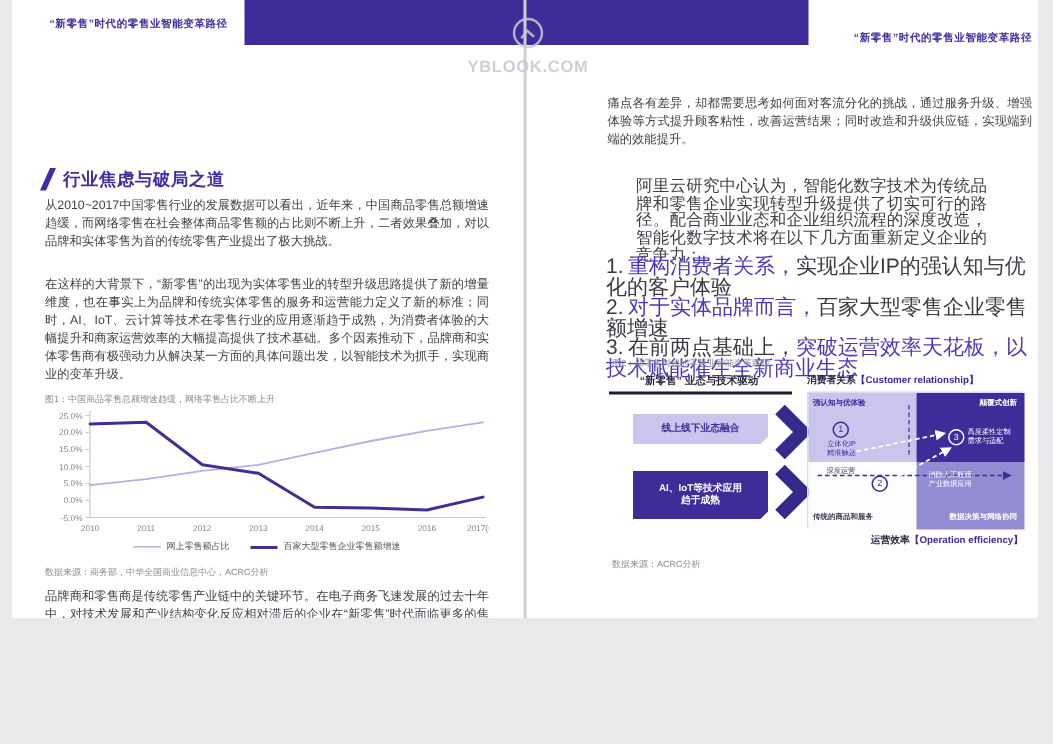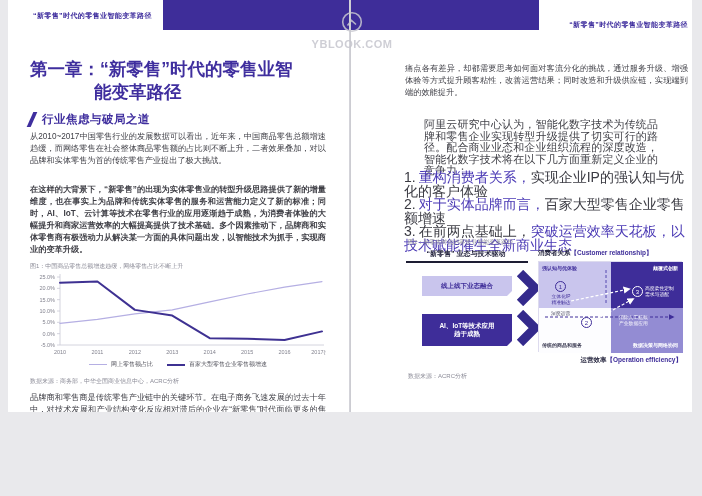--- a/index.html
+++ b/index.html
@@ -114,10 +114,6 @@
     <div class="wm-text">YBLOOK.COM</div>
   </div>
 
-  <div class="abs chapter">
-    <span>第一章：“新零售”时代的零售业智</span>
-    <span class="l2">能变革路径</span>
-  </div>
 
   <div class="abs section">
     <span class="slash"></span>

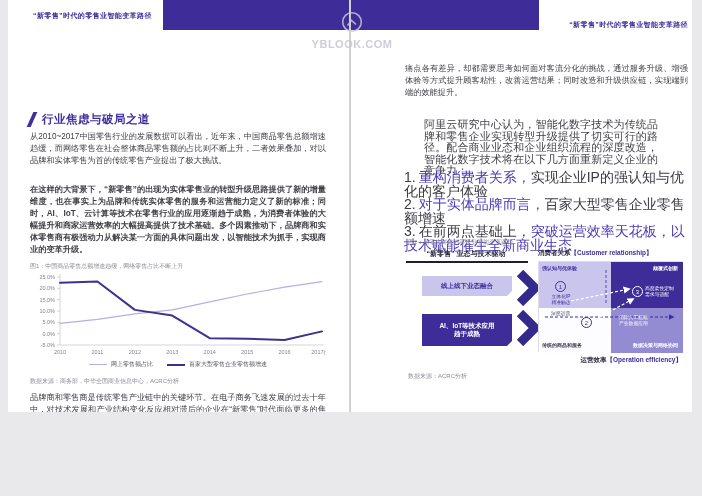--- a/index.html
+++ b/index.html
@@ -25,7 +25,7 @@
 
   .body-text { font-size:8.2px; line-height:12px; color:#3f3f46; text-align:justify; }
   .p-l1 { left:30px; top:131px; width:296px; }
-  .p-l2 { left:30px; top:184px; width:296px;font-weight:bold; }
+  .p-l2 { left:30px; top:184px; width:296px; }
   .p-l3 { left:30px; top:392px; width:296px; }
 
   .caption { font-size:6px; color:#8b8b97; }

